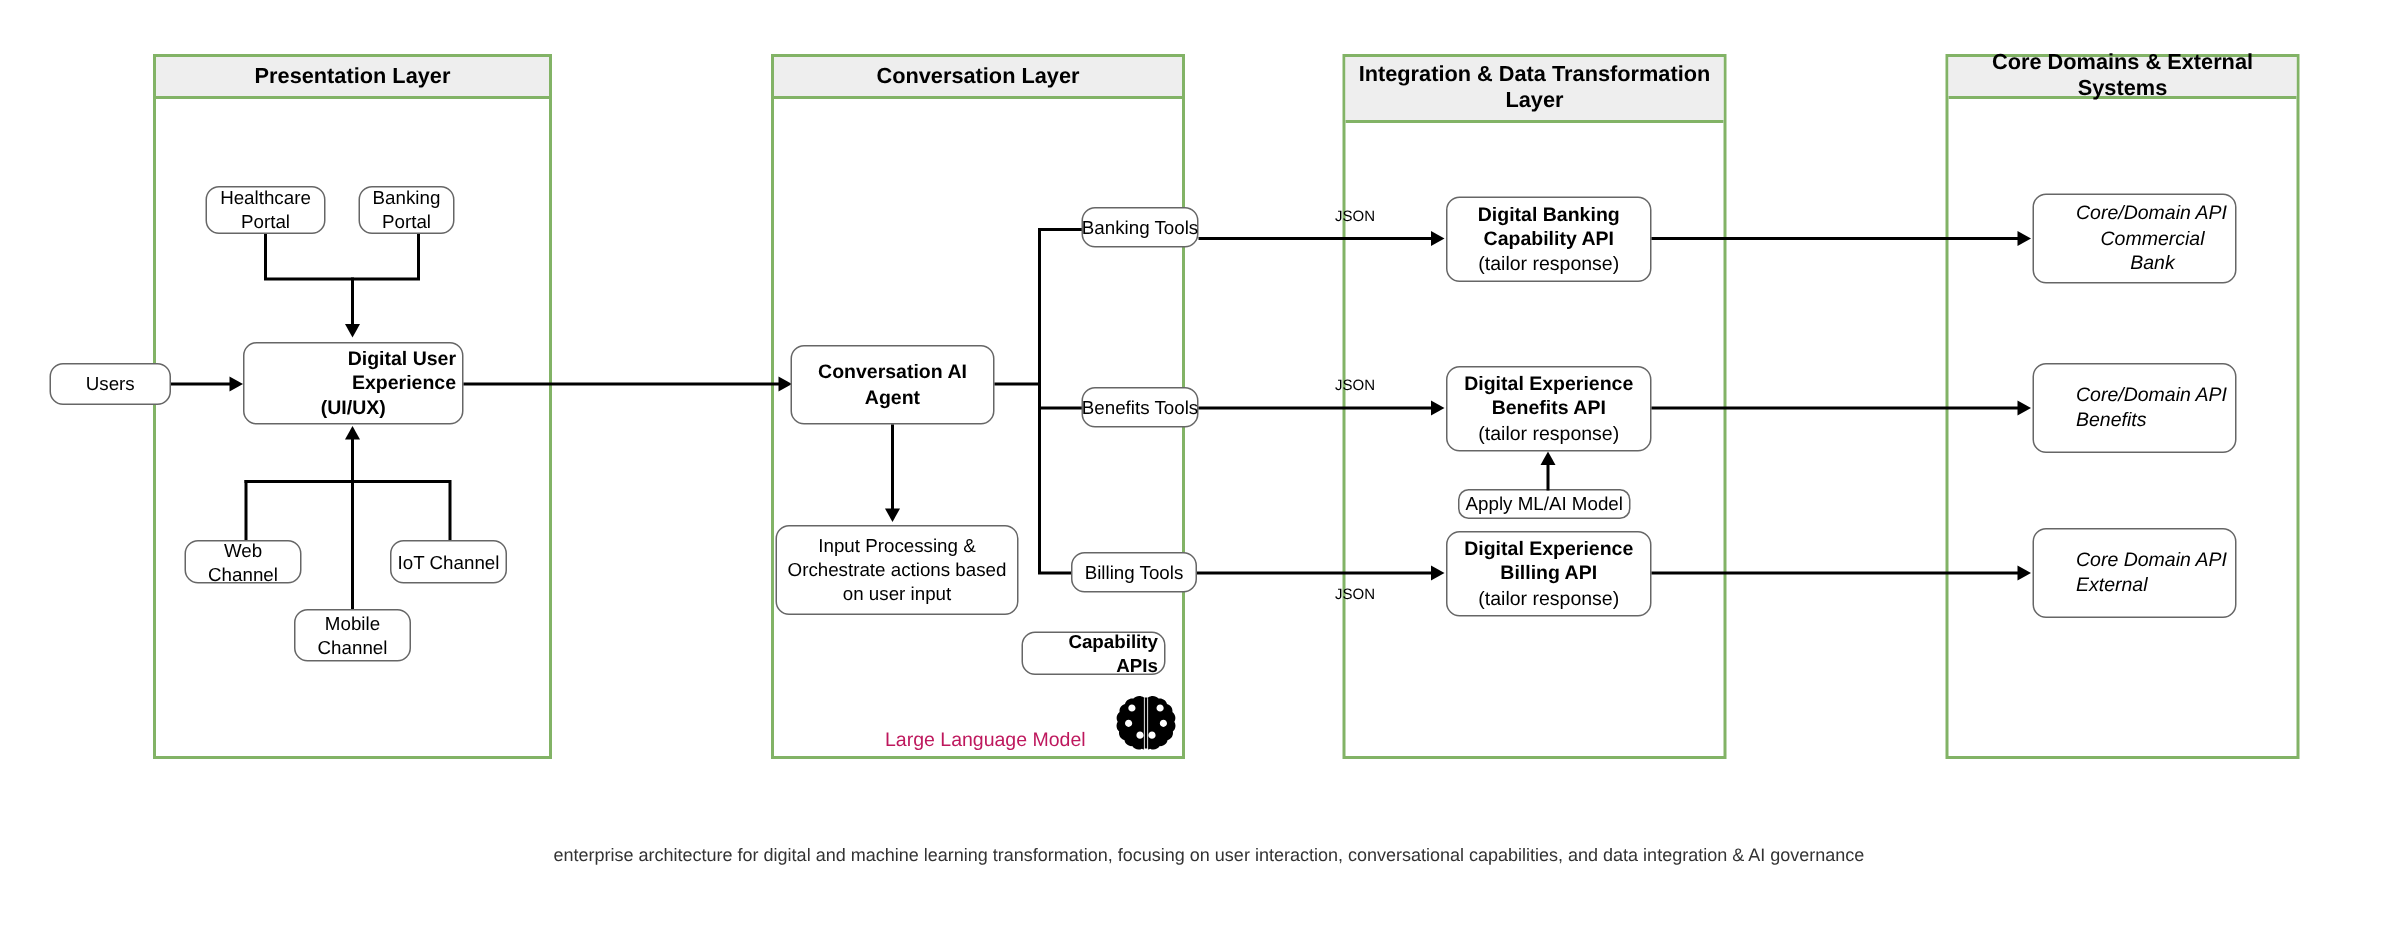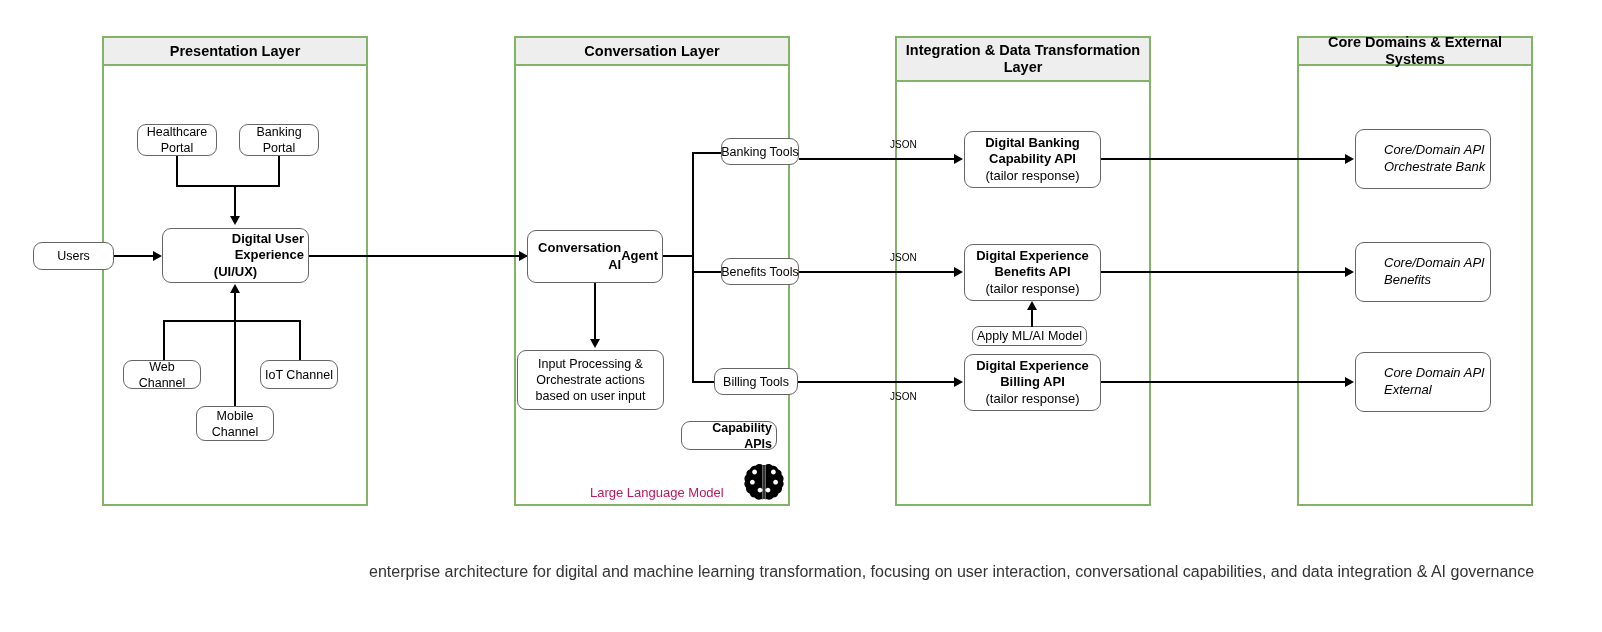--- a/index.html
+++ b/index.html
@@ -74,7 +74,7 @@
   <div class="node small" style="left:137px;top:124px;width:80px;height:32px;">
     <span>Healthcare Portal</span>
   </div>
-  <div class="node small" style="left:239px;top:124px;width:80px;height:32px;">
+  <div class="node small" style="left:239px;top:124px;width:64px;height:32px;">
     <span>Banking Portal</span>
   </div>
 

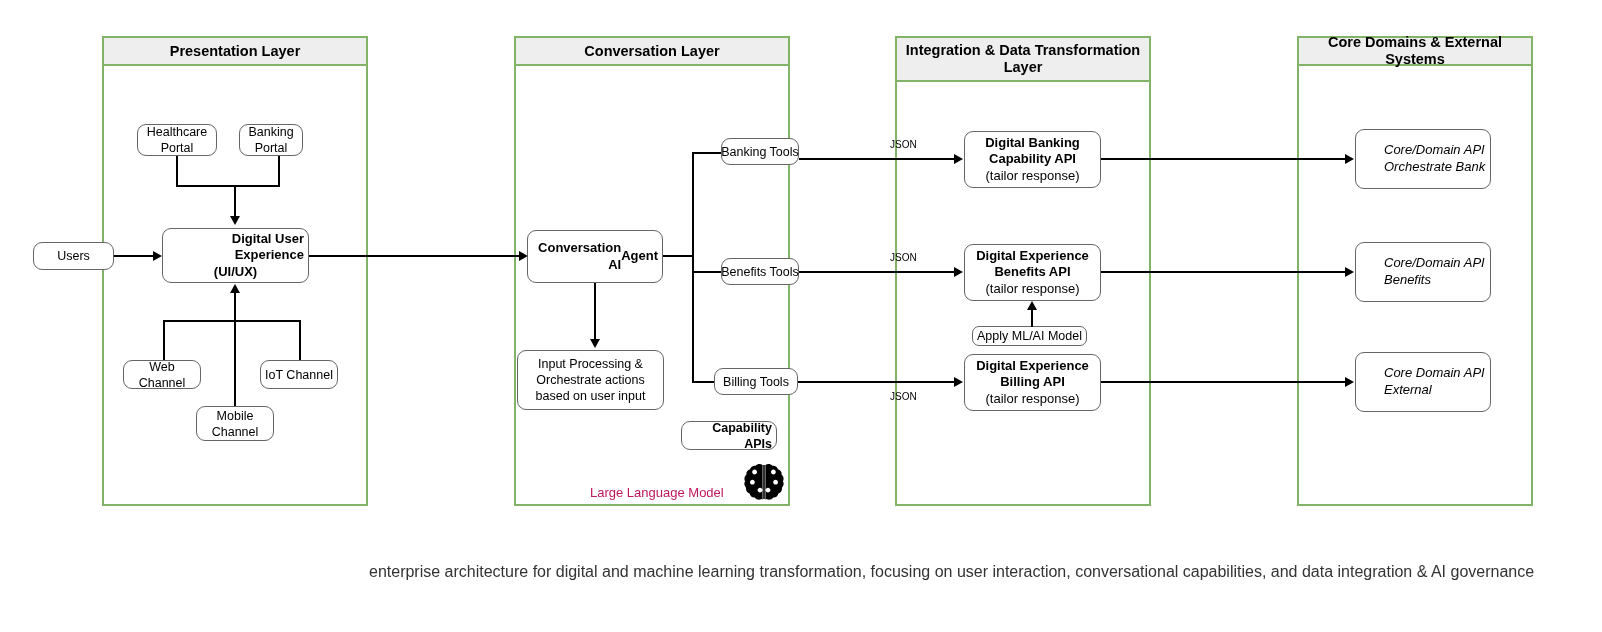--- a/index.html
+++ b/index.html
@@ -215,7 +215,7 @@
 
   <div class="node leftish" style="left:1355px;top:129px;width:136px;height:60px;flex-direction:column;align-items:flex-start;justify-content:center;">
     <span>Core/Domain API</span>
-    <span>Orchestrate Bank</span>
+    <span>Commercial Bank</span>
   </div>
 
   <div class="node leftish" style="left:1355px;top:242px;width:136px;height:60px;flex-direction:column;align-items:flex-start;justify-content:center;">

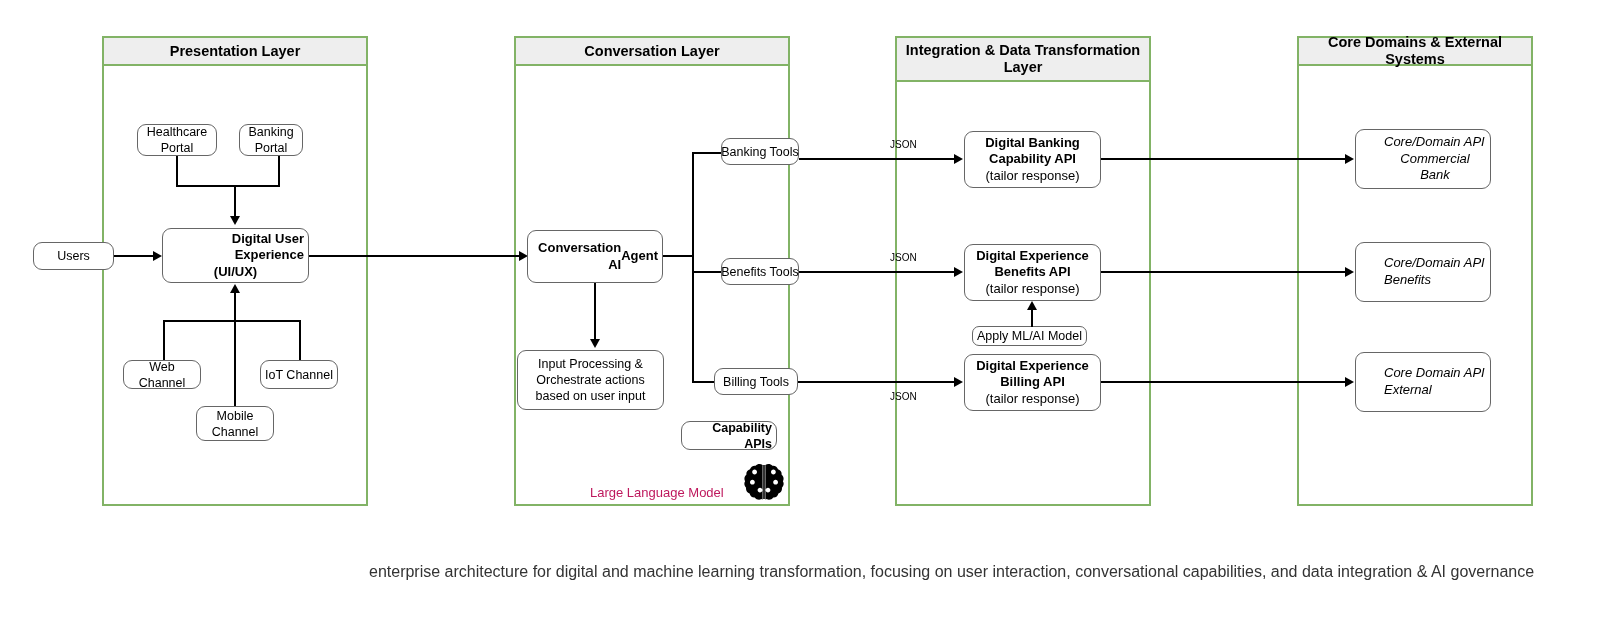--- a/index.html
+++ b/index.html
@@ -114,7 +114,7 @@
   <div class="edge h" style="left:309px;top:255px;width:212px;"></div>
   <div class="arrow right" style="left:519px;top:251px;"></div>
 
-  <div class="node bold" style="left:527px;top:230px;width:136px;height:53px;flex-direction:row;">
+  <div class="node bold" style="left:527px;top:230px;width:136px;height:53px;flex-direction:column;">
     <span>Conversation AI</span>
     <span>Agent</span>
   </div>

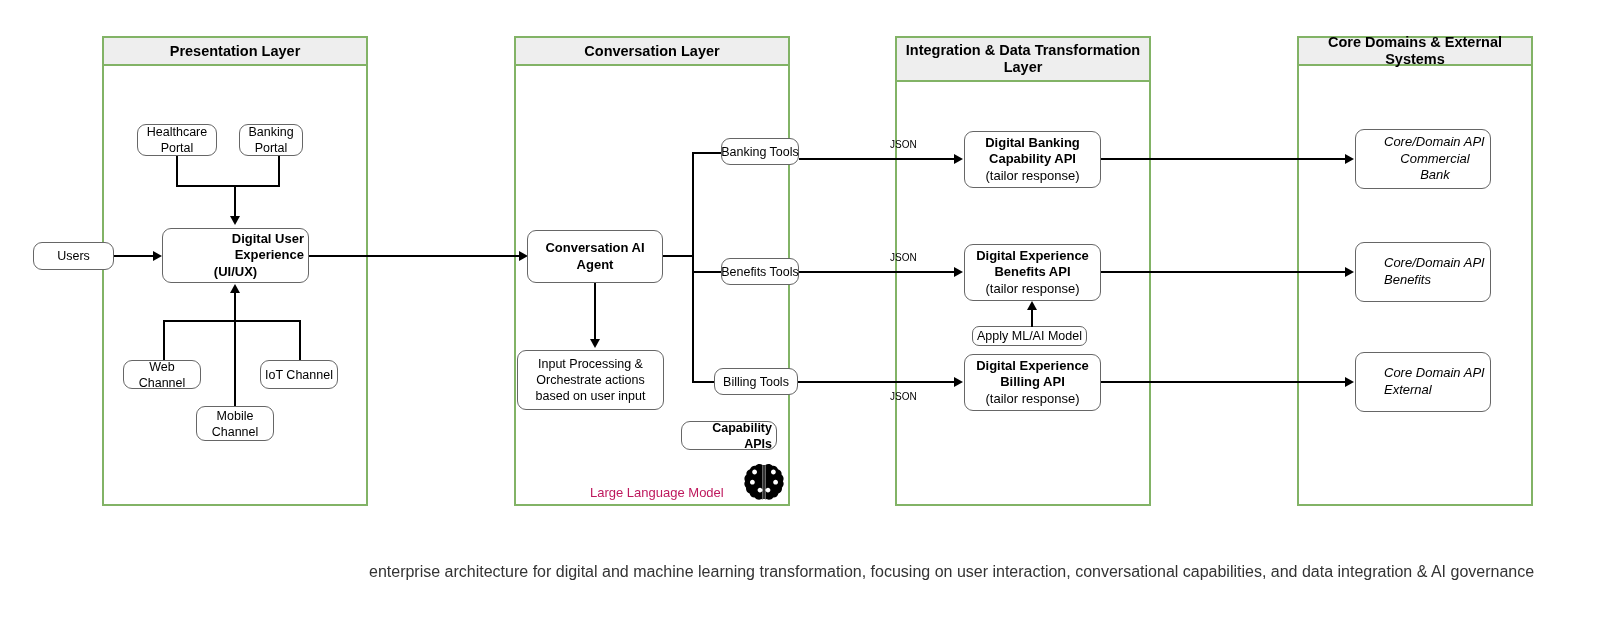--- a/index.html
+++ b/index.html
@@ -122,7 +122,7 @@
   <div class="edge v" style="left:594px;top:283px;height:58px;"></div>
   <div class="arrow down" style="left:590px;top:339px;"></div>
 
-  <div class="node small" style="left:517px;top:350px;width:147px;height:60px;">
+  <div class="node small" style="left:517px;top:350px;width:162px;height:60px;">
     <span>Input Processing &amp; Orchestrate actions based on user input</span>
   </div>
 

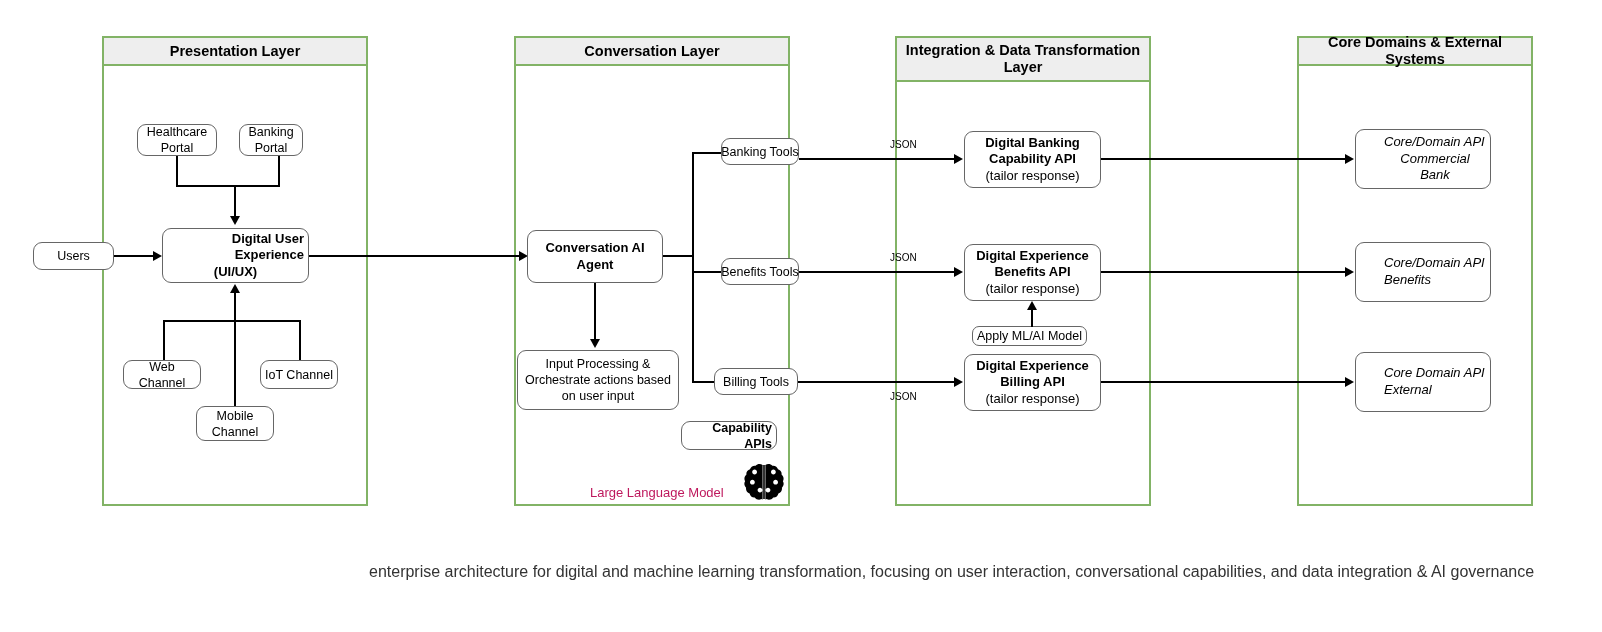--- a/index.html
+++ b/index.html
@@ -40,7 +40,7 @@
   .elabel{position:absolute;font-size:10px;color:#000;white-space:nowrap;}
   .llm-label{position:absolute;font-size:13px;color:#be185d;white-space:nowrap;}
   .brain{position:absolute;}
-  .caption{position:absolute;font-size:16px;color:#333333;white-space:nowrap;}
+  .caption{position:absolute;font-size:12px;color:#333333;white-space:nowrap;}
 </style>
 </head>
 <body>

